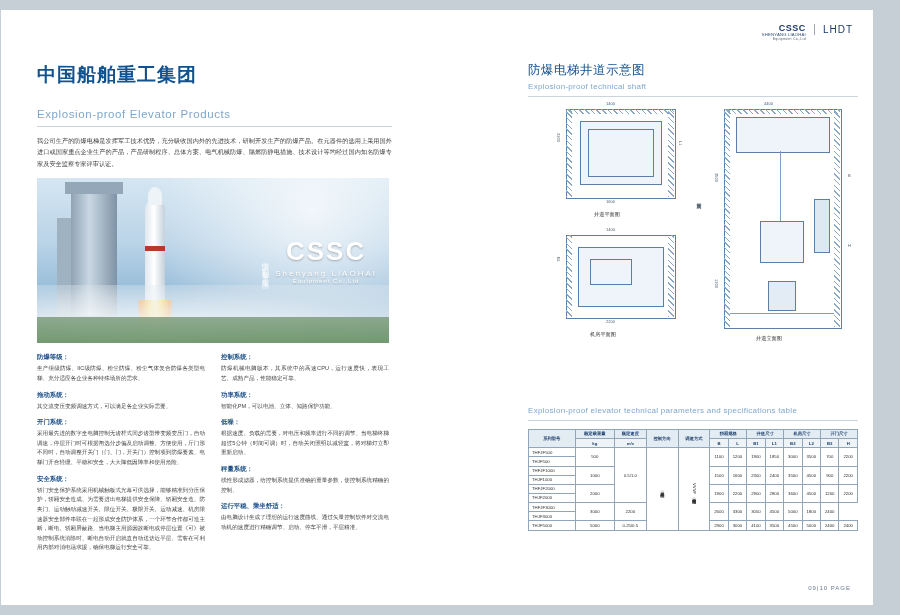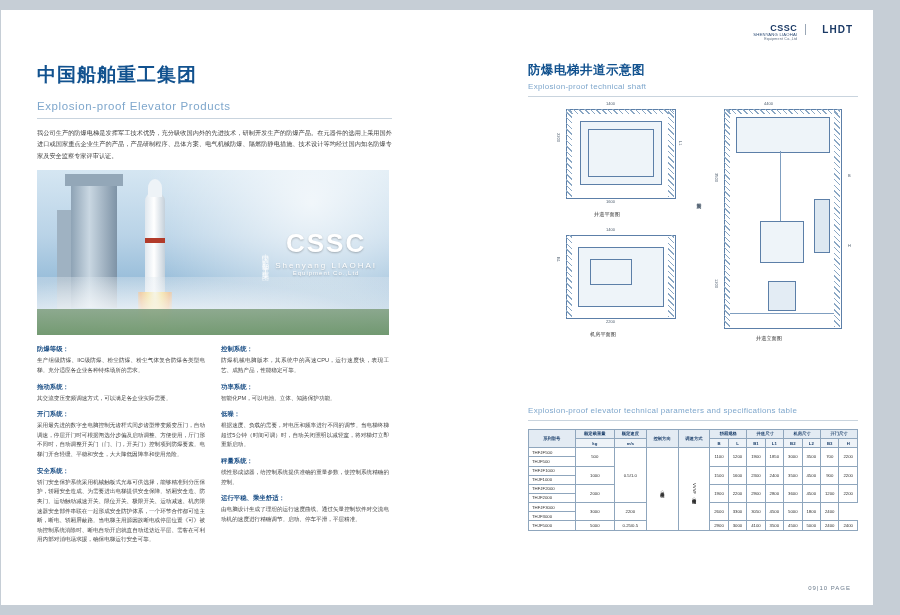--- a/index.html
+++ b/index.html
@@ -26,8 +26,8 @@
   .cssc .c2{font-size:4.2px;color:#2a4a74;letter-spacing:.2px;}
   .cssc .c3{font-size:3.6px;color:#5a6b80;letter-spacing:.2px;}
   .lhdt{
-    font-size:10px;font-weight:bold;color:#1b3a66;letter-spacing:1px;
-    border-left:1px solid #9aa7b6;padding-left:16px;line-height:11px;
+    font-size:10px;font-weight:normal;color:#1b3a66;letter-spacing:1px;
+    border-left:1px solid #9aa7b6;padding-left:8px;line-height:11px;
   }
   
   .left{position:absolute;left:36px;top:52px;width:355px;}

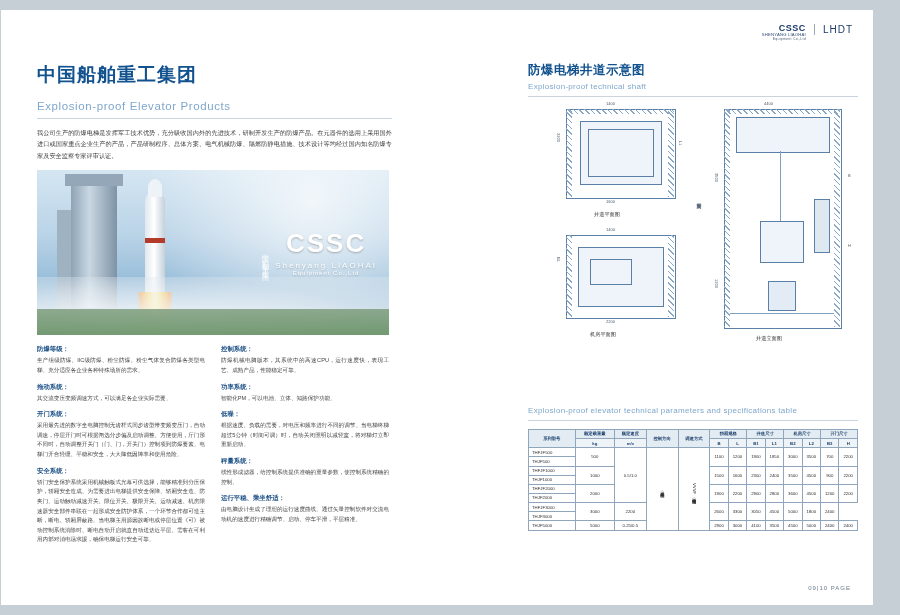--- a/index.html
+++ b/index.html
@@ -107,7 +107,7 @@
   .fb{font-size:5.6px;line-height:1.72;color:#444;text-align:justify;}
   
   .right{position:absolute;left:527px;top:52px;width:330px;}
-  h2.sec{font-size:12.5px;color:#12528f;margin:0;font-weight:bold;letter-spacing:.5px;}
+  h2.sec{font-size:12.5px;color:#12528f;margin:0;font-weight:normal;letter-spacing:.5px;}
   .sec-en{font-size:8px;color:#7fa7cc;margin-top:3px;letter-spacing:.3px;}
   .sec-rule{height:1px;background:#c9d4de;margin:5px 0 6px;}
   .draw{

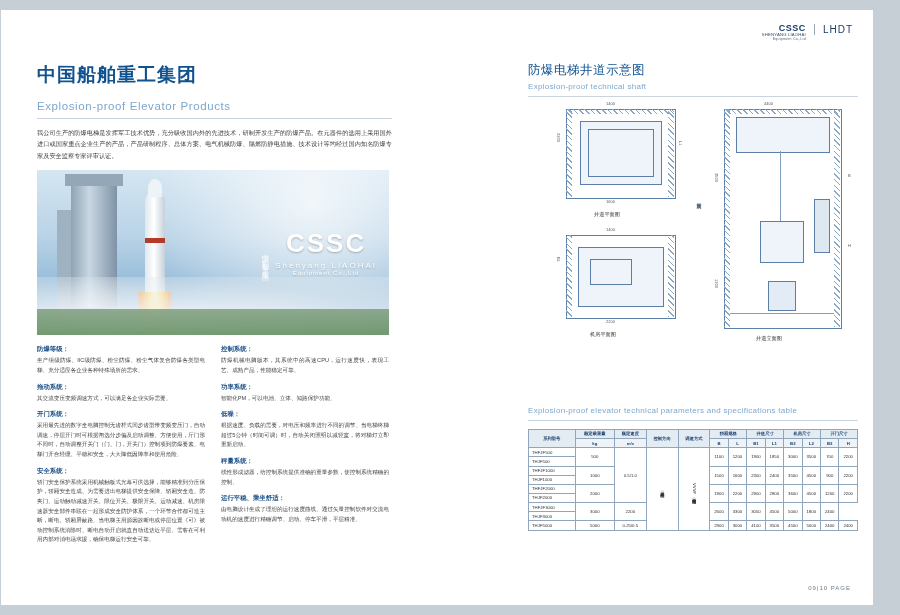--- a/index.html
+++ b/index.html
@@ -35,7 +35,7 @@
     font-size:19px;color:#12528f;margin:0;letter-spacing:1px;font-weight:bold;
   }
   .title-en{
-    font-size:11.5px;color:#7fa7cc;letter-spacing:.6px;margin-top:12px;
+    font-size:11.5px;color:#7fa7cc;letter-spacing:.6px;margin-top:20px;
     font-family:"Liberation Sans",sans-serif;
   }
   .rule{height:1px;background:#c9d4de;margin:6px 0 8px;}

